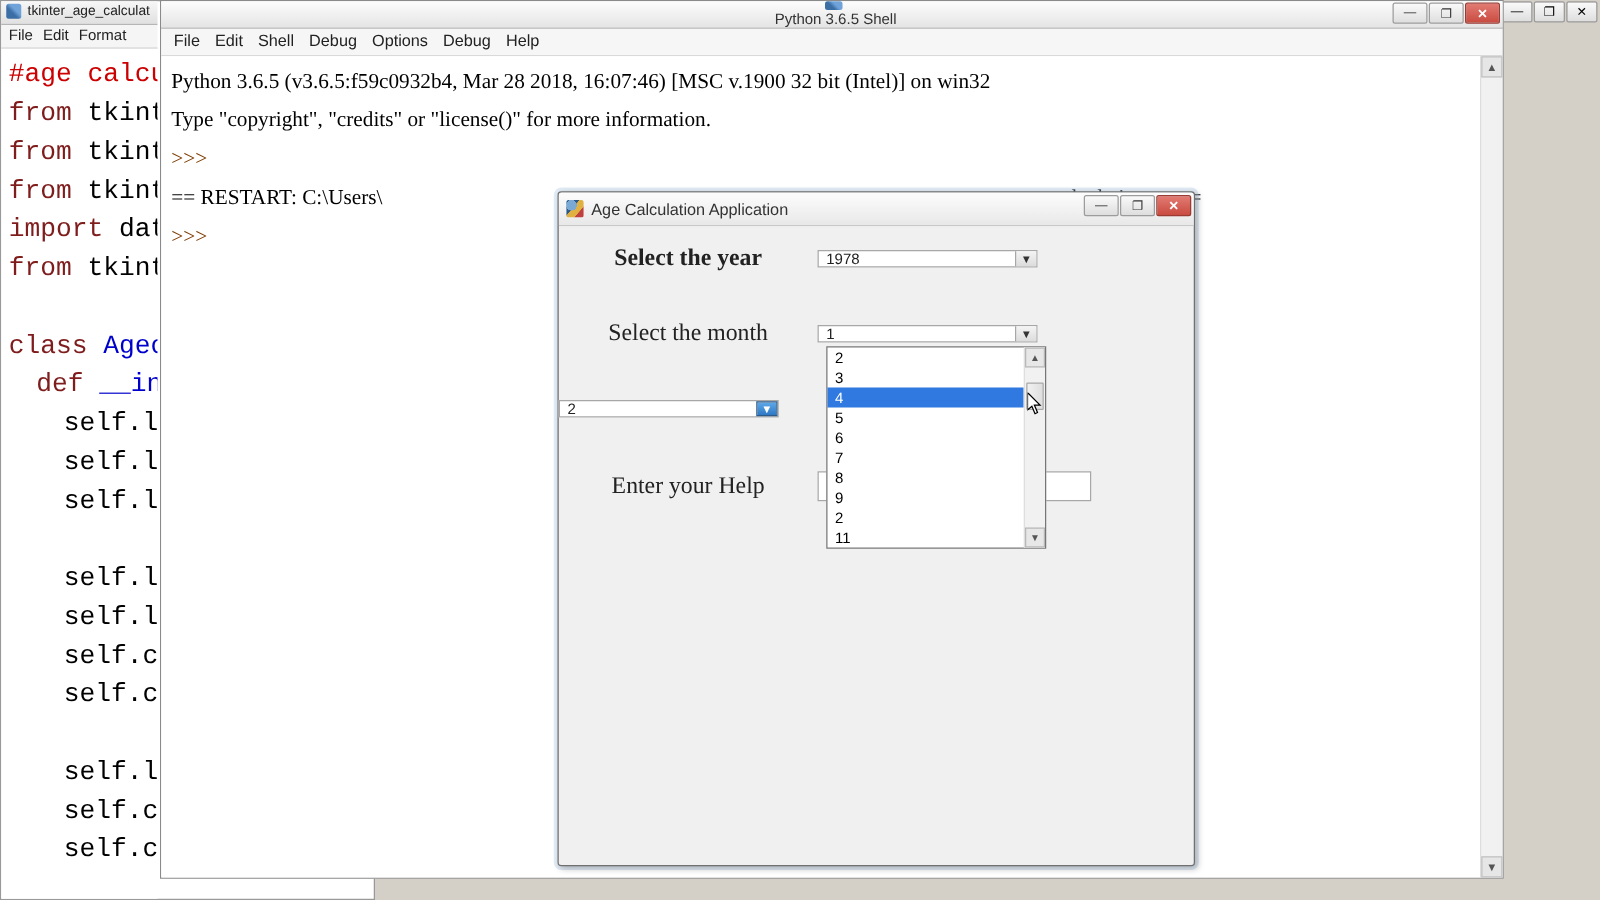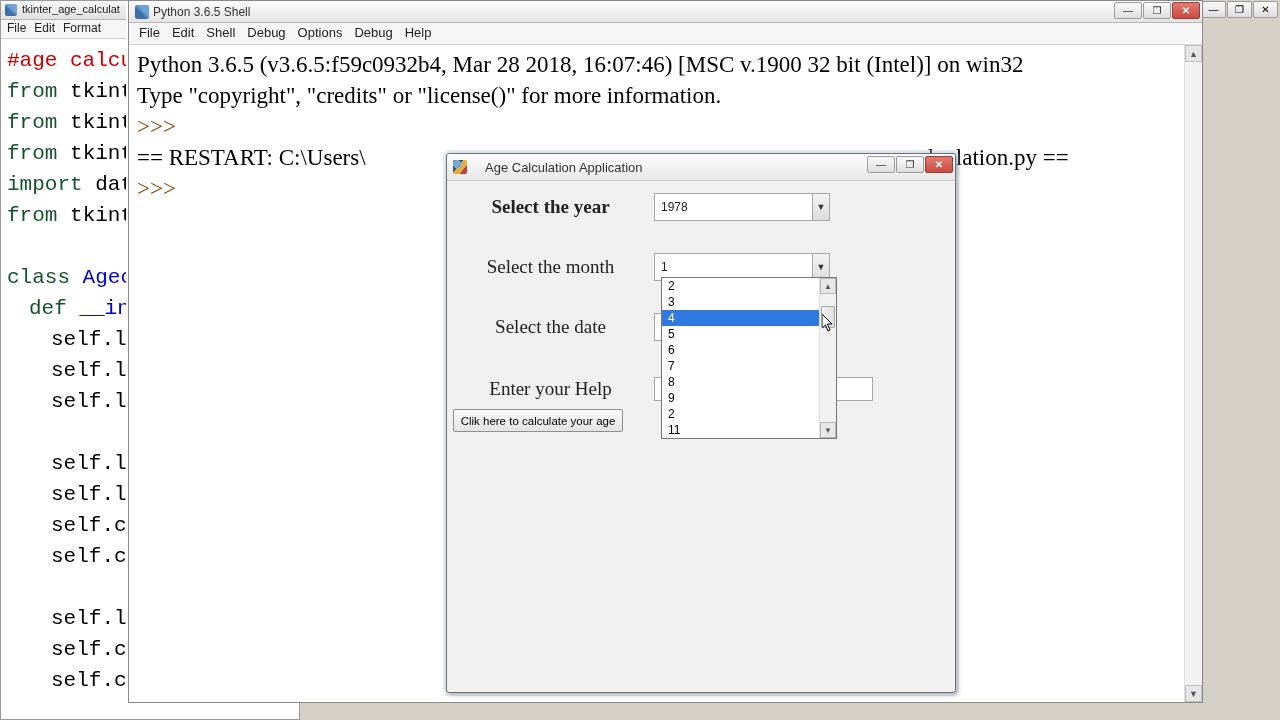--- a/index.html
+++ b/index.html
@@ -76,6 +76,7 @@
     font-size:12px; color:#333;
     padding:0 0 0 6px;
     position: relative;
+    flex-direction: column;
   }
   .win-titlebar .tk-icon {
     display:inline-block; width:14px; height:14px;

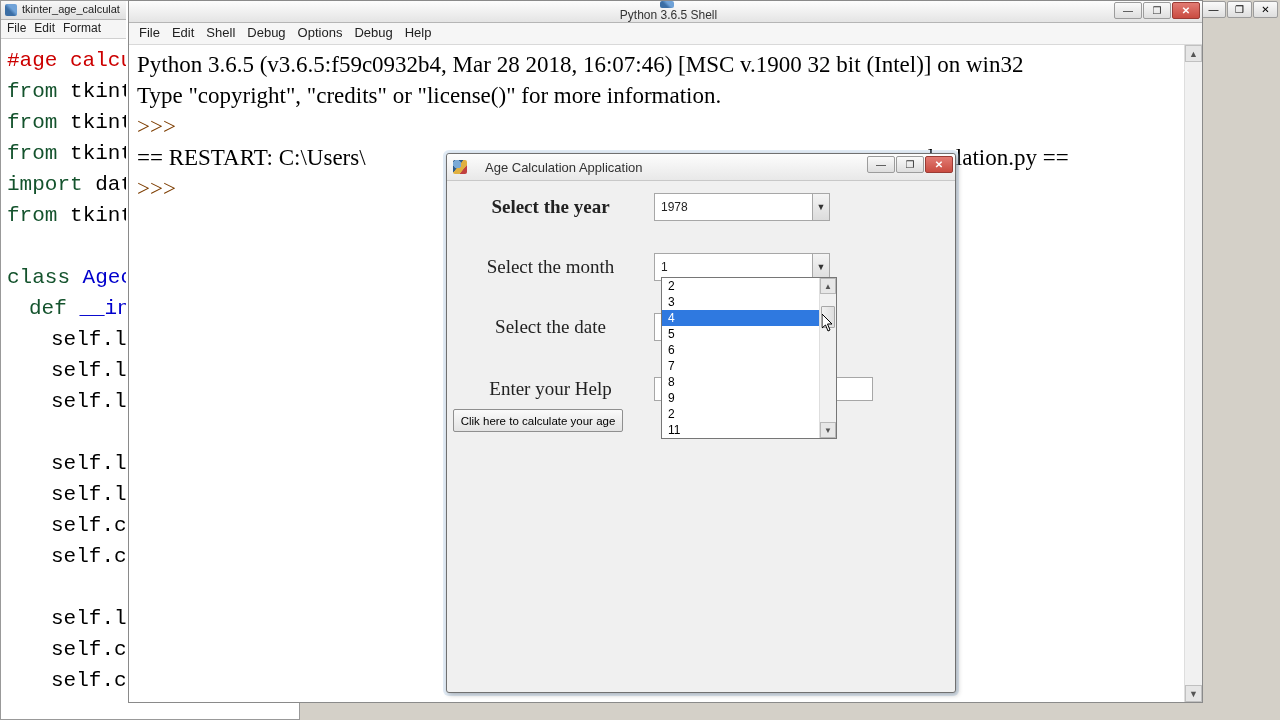--- a/index.html
+++ b/index.html
@@ -114,7 +114,7 @@
     left:0; top:44px; right:18px; bottom:0;
     background:#fff;
     font-family: Georgia, "Times New Roman", serif;
-    font-size:23px;
+    font-size:17px;
     line-height:31px;
     color:#000;
     padding:4px 8px;

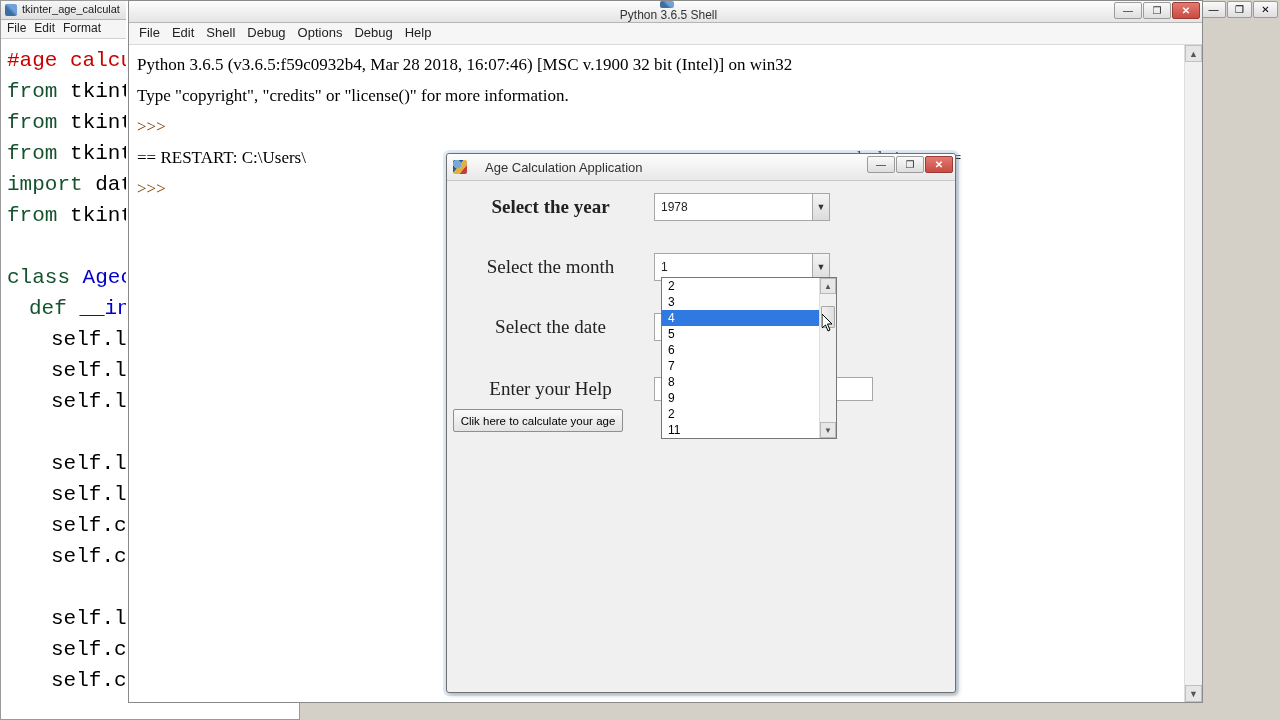--- a/index.html
+++ b/index.html
@@ -55,7 +55,7 @@
     white-space: nowrap;
   }
   .kw-comment { color:#cc0000; }
-  .kw-orange { color:#14532d; }
+  .kw-orange { color:#7f1d1d; }
   .kw-blue   { color:#0000cc; }
   .kw-black  { color:#000; }
 

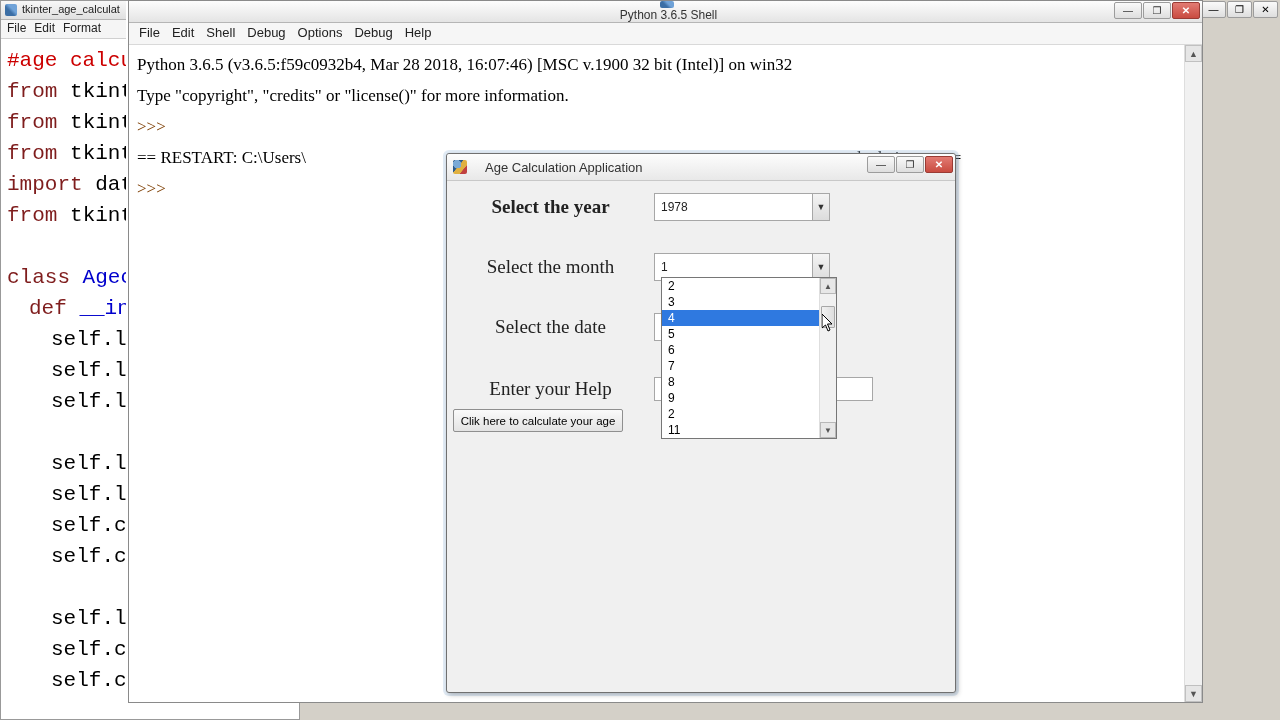--- a/index.html
+++ b/index.html
@@ -157,7 +157,6 @@
     font-size:13px;
     position:relative;
     color:#333;
-    gap:12px;
   }
   .tk-titlebar .tk-feather {
     width:14px; height:14px; margin-right:6px;

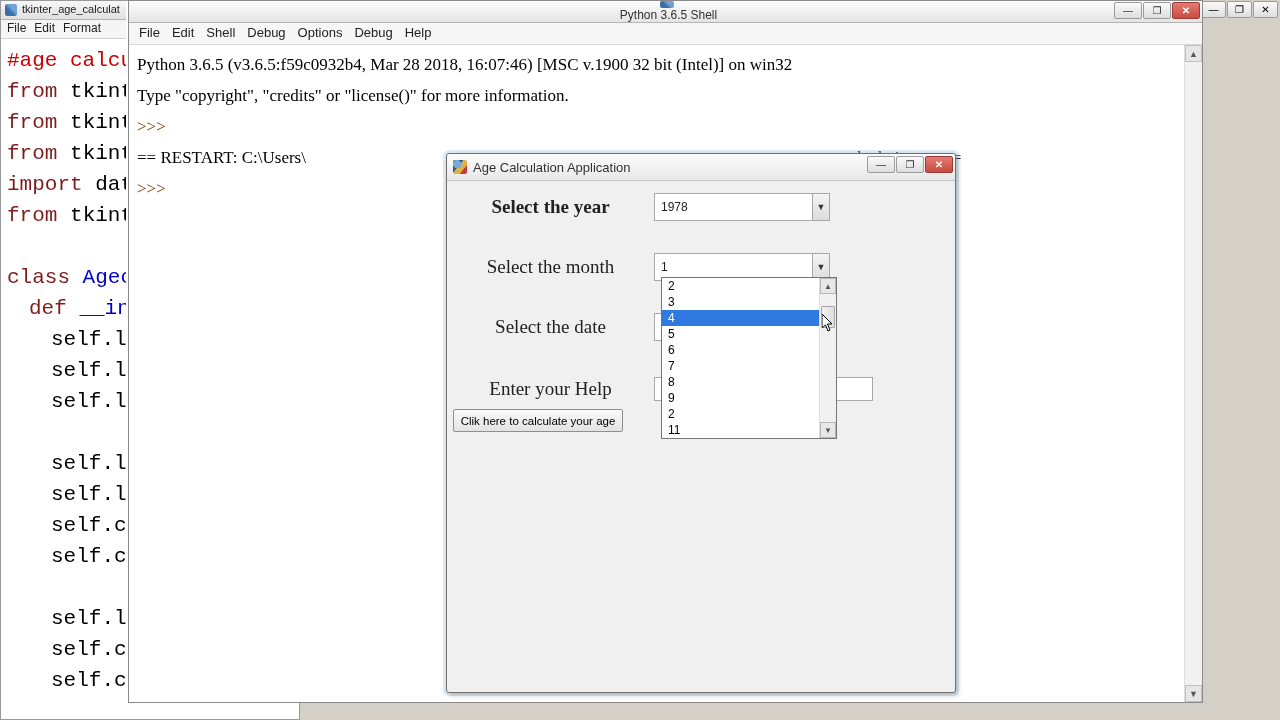--- a/index.html
+++ b/index.html
@@ -189,7 +189,7 @@
   }
   .form-label.bold { font-weight:bold; }
   .combo {
-    width:176px; height:28px;
+    width:176px; height:14px;
     border:1px solid #a7a7a7;
     background:#fff;
     display:flex; align-items:center;

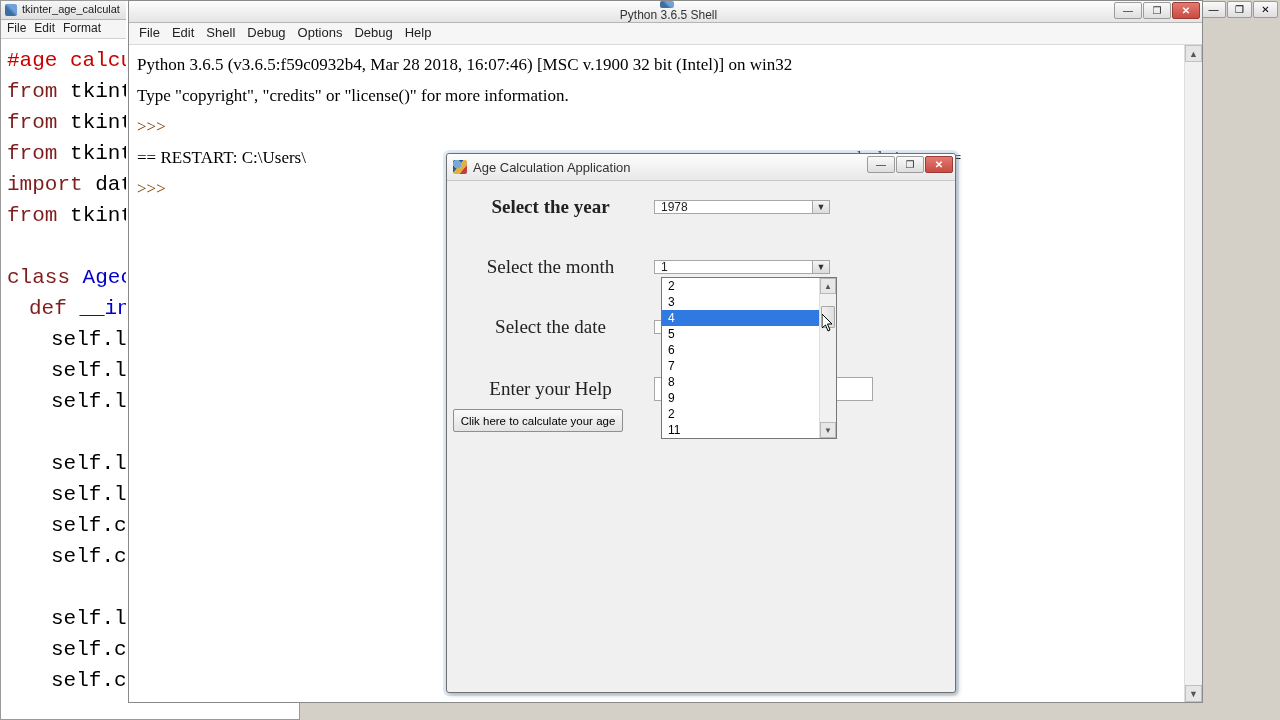--- a/index.html
+++ b/index.html
@@ -387,7 +387,6 @@
     </div>
 
     <div class="form-row">
-      <div class="form-label">Select the date</div>
       <div class="combo">
         <div class="combo-text">2</div>
         <div class="combo-btn active">▼</div>

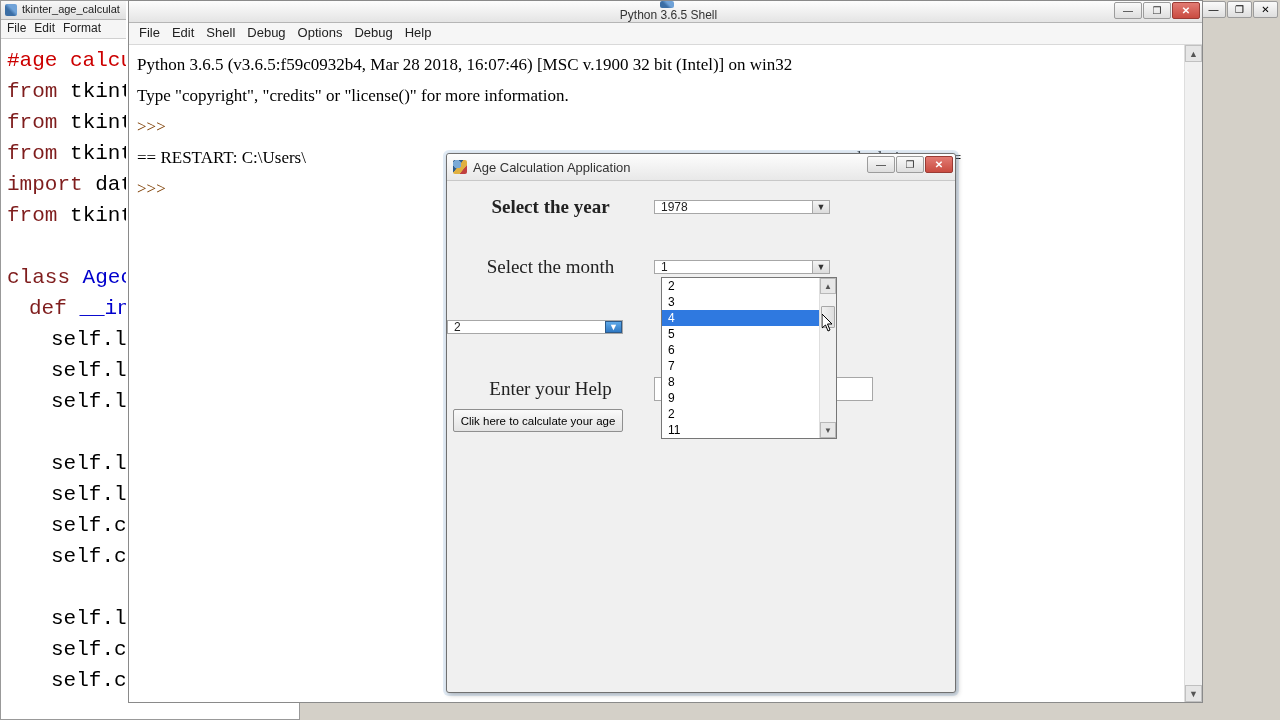--- a/index.html
+++ b/index.html
@@ -398,7 +398,6 @@
       <div class="text-input"></div>
     </div>
 
-    <div class="calc-btn">Clik here to calculate your age</div>
 
     <div class="dropdown-list">
       <div class="opt">2</div>

